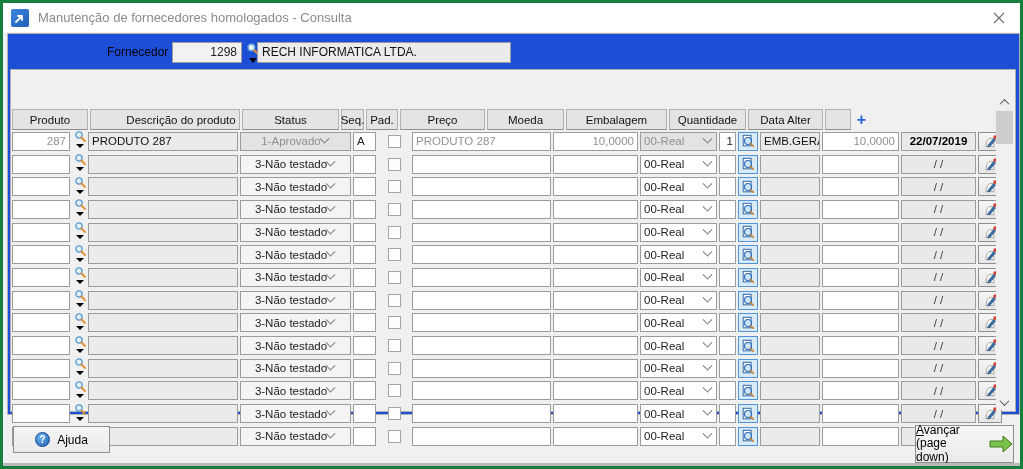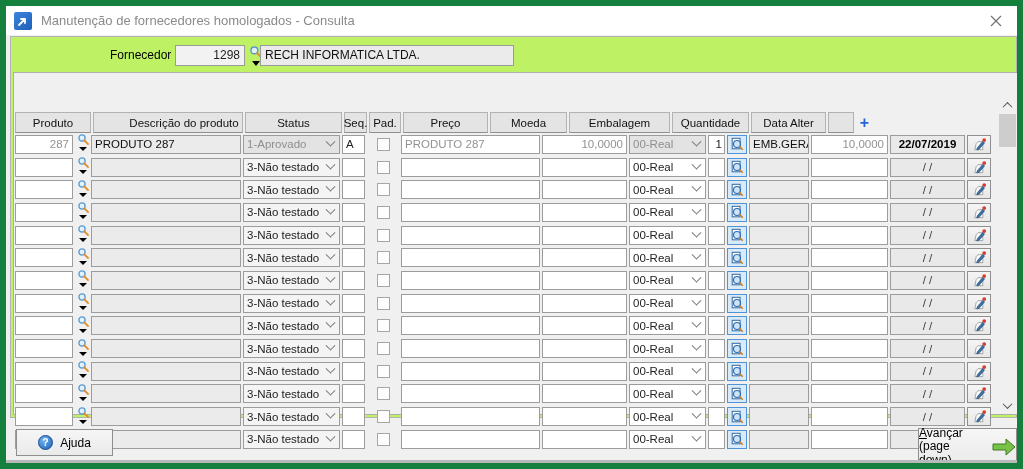--- a/index.html
+++ b/index.html
@@ -6,7 +6,7 @@
   *{box-sizing:border-box;}
   .dialog{
     position:relative;width:1023px;height:469px;background:#f0f0f0;
-    border:6px solid #15803d;font-family:"Liberation Sans",sans-serif;overflow:hidden;
+    border:3px solid #15803d;font-family:"Liberation Sans",sans-serif;overflow:hidden;
   }
   
   .titlebar{height:29px;background:#ffffff;display:flex;align-items:center;padding:0 6px;}

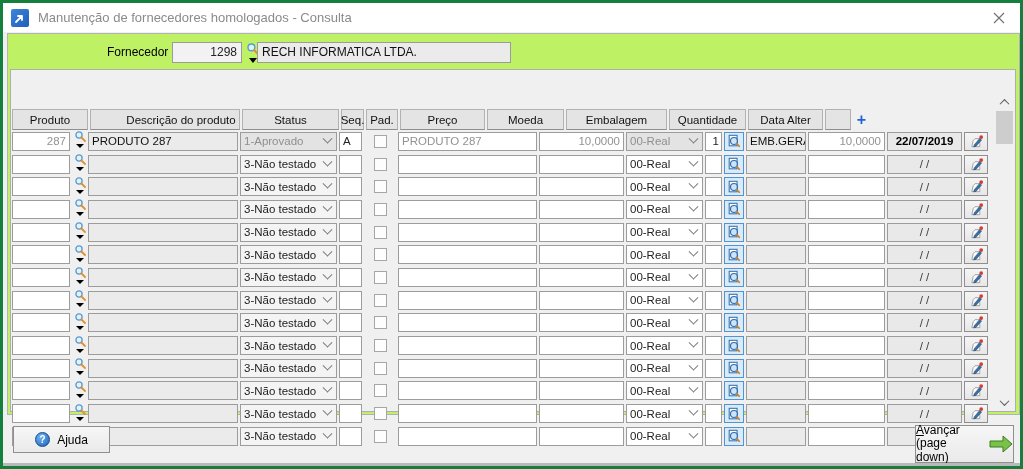--- a/index.html
+++ b/index.html
@@ -16,7 +16,7 @@
   .title-text{color:#8a8a8a;font-size:13px;margin-left:9px;flex:1;white-space:nowrap;}
   .close-btn{width:30px;height:24px;display:flex;align-items:center;justify-content:center;color:#777;}
   
-  .panel{position:absolute;left:4px;right:0;top:30px;height:382px;background:#bef264;
+  .panel{position:absolute;left:4px;right:0;top:30px;height:382px;background:#1d4ed8;
     border:1px solid #b3b3b3;}
   
   .fornec-label{position:absolute;left:99px;top:11px;font-size:12px;color:#000;}

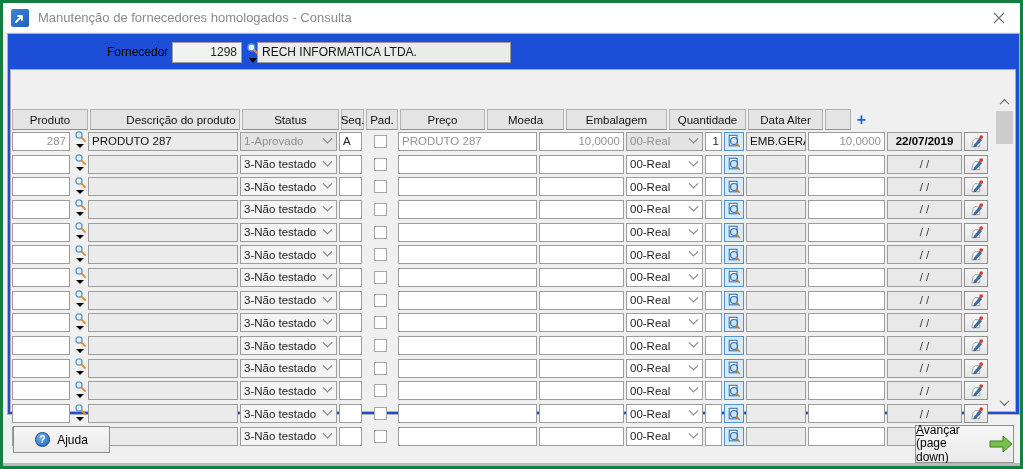--- a/index.html
+++ b/index.html
@@ -45,7 +45,7 @@
   .c-lens{width:16px;border:none;background:transparent;padding:0;flex-direction:column;justify-content:flex-start;height:22px;margin-right:0;}
   .c-lens .tri{width:0;height:0;border-left:4px solid transparent;border-right:4px solid transparent;border-top:4px solid #000;margin-top:1px;}
   .c-desc{width:150px;background:#ebebeb;color:#111;}
-  .c-status{width:97px;justify-content:space-between;background:#f4f4f4;}
+  .c-status{width:111px;justify-content:center;background:#f4f4f4;}
   .c-seq{width:23px;}
   .c-pad{width:32px;border:none;background:transparent;justify-content:center;}
   .checkbox{width:13px;height:13px;background:#fdfdfd;border:1px solid #a6a6a6;}

